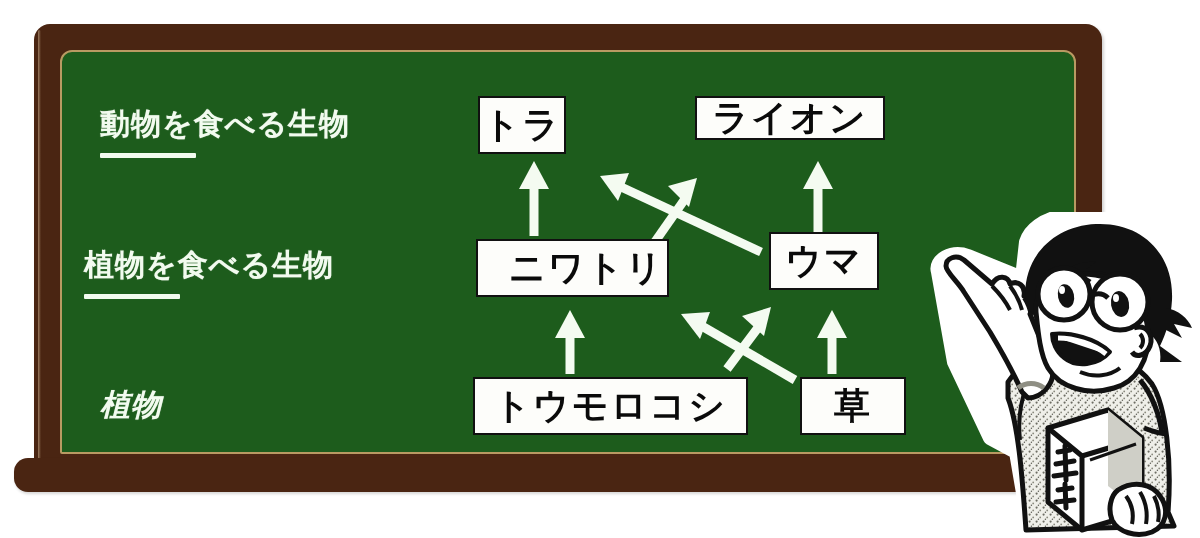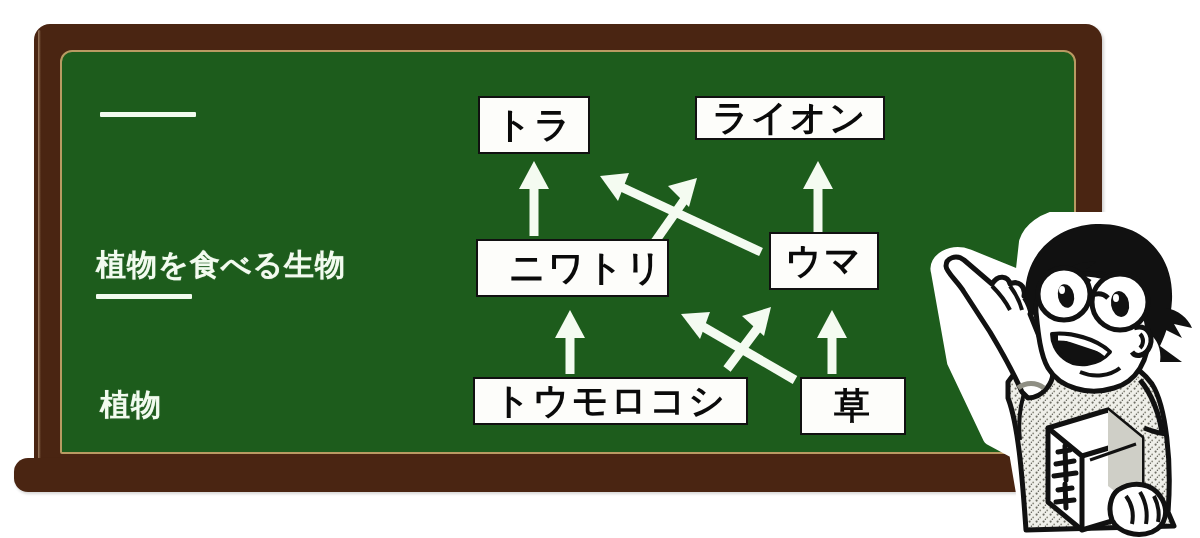--- a/index.html
+++ b/index.html
@@ -128,6 +128,7 @@
   <div id="board-ledge"></div>
 
   <div class="row-label" id="label-carnivore">
+    <span>動物を食べる生物</span>
     <span class="underline"></span>
   </div>
 

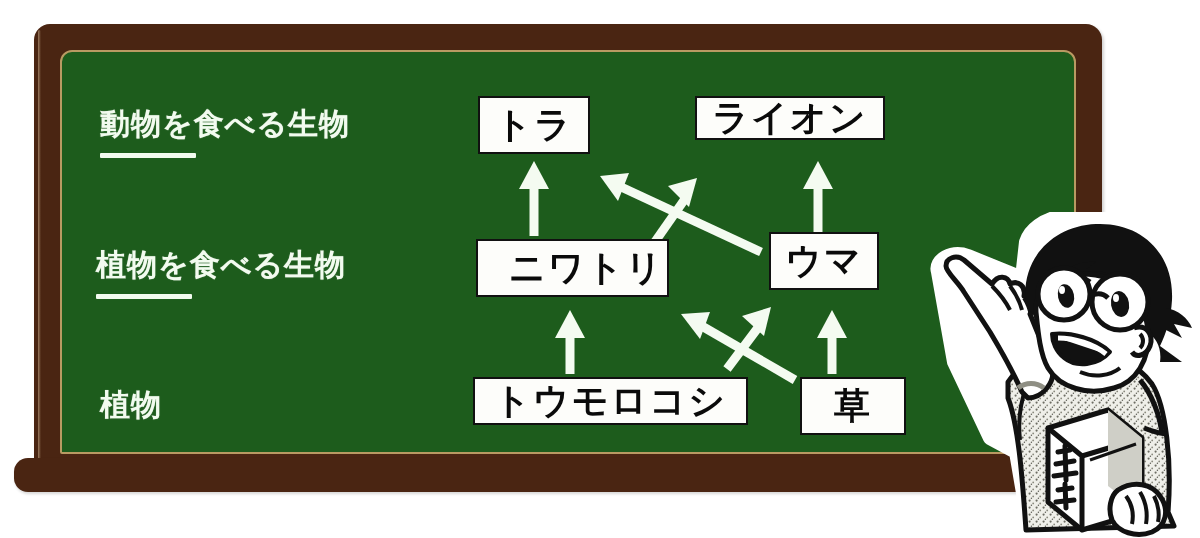--- a/index.html
+++ b/index.html
@@ -88,7 +88,7 @@
     white-space: nowrap;
     line-height: 1;
   }
-  #node-tora    { left: 478px; top: 96px;  width: 112px; height: 58px; }
+  #node-tora    { left: 478px; top: 96px;  width: 88px; height: 58px; }
   #node-lion    { left: 695px; top: 96px;  width: 190px; height: 44px; }
   #node-niwa    { left: 476px; top: 239px; width: 193px; height: 58px; padding-left: 28px; }
   #node-uma     { left: 769px; top: 232px; width: 110px; height: 58px; }

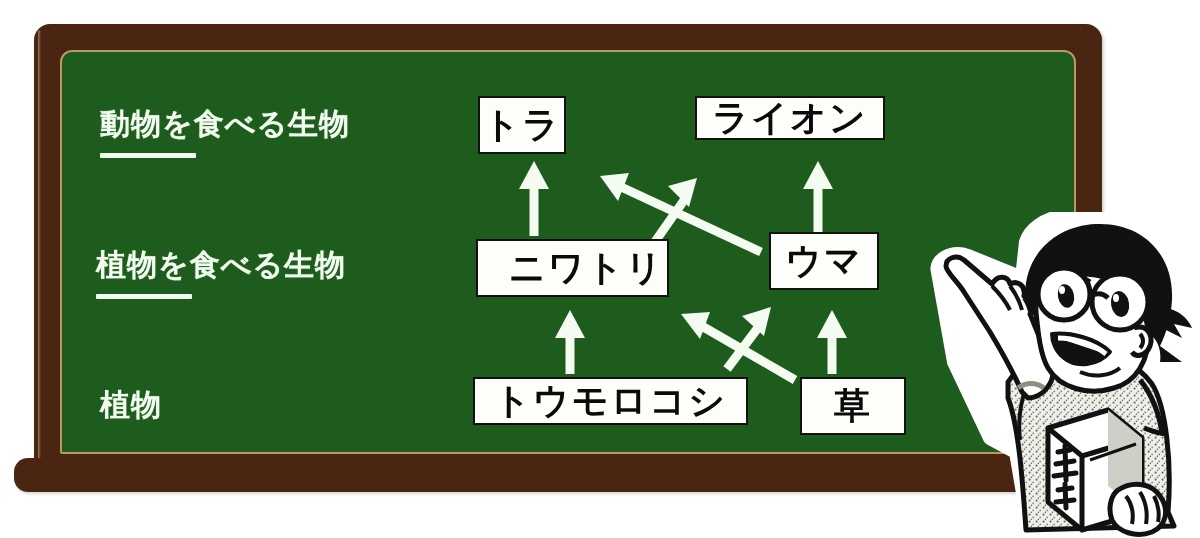--- a/index.html
+++ b/index.html
@@ -70,7 +70,7 @@
   }
 
   #label-carnivore { left: 100px; top: 104px; }
-  #label-herbivore { left: 96px; top: 245px; }
+  #label-herbivore { left: 84px; top: 245px; }
   #label-plant     { left: 100px; top: 385px; }
 
   

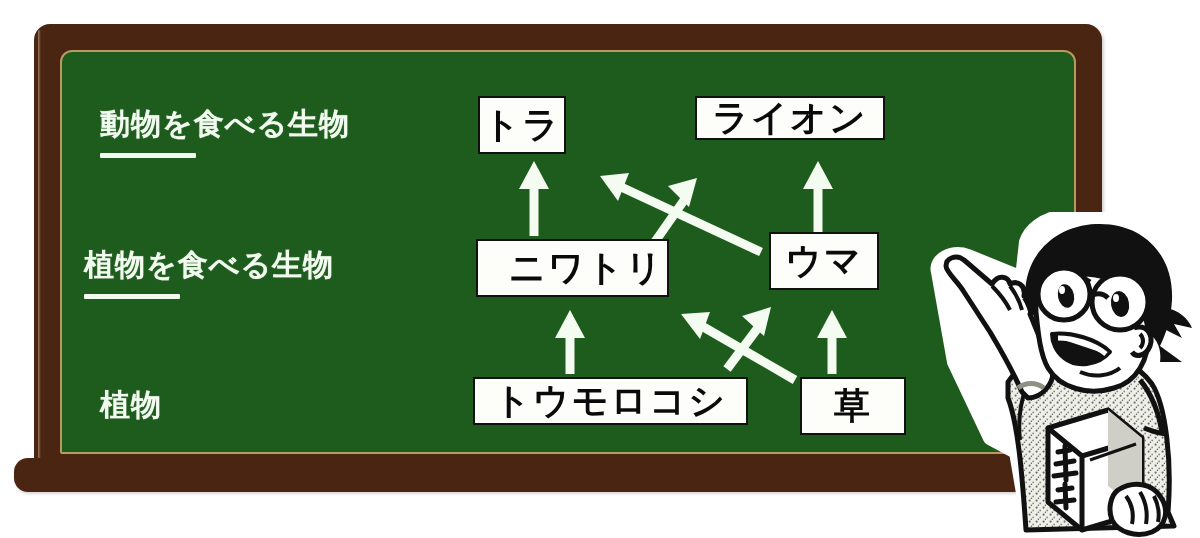--- a/index.html
+++ b/index.html
@@ -71,7 +71,7 @@
 
   #label-carnivore { left: 100px; top: 104px; }
   #label-herbivore { left: 84px; top: 245px; }
-  #label-plant     { left: 100px; top: 385px; }
+  #label-plant     { left: 100px; top: 385px; font-style: italic; }
 
   
   .node {

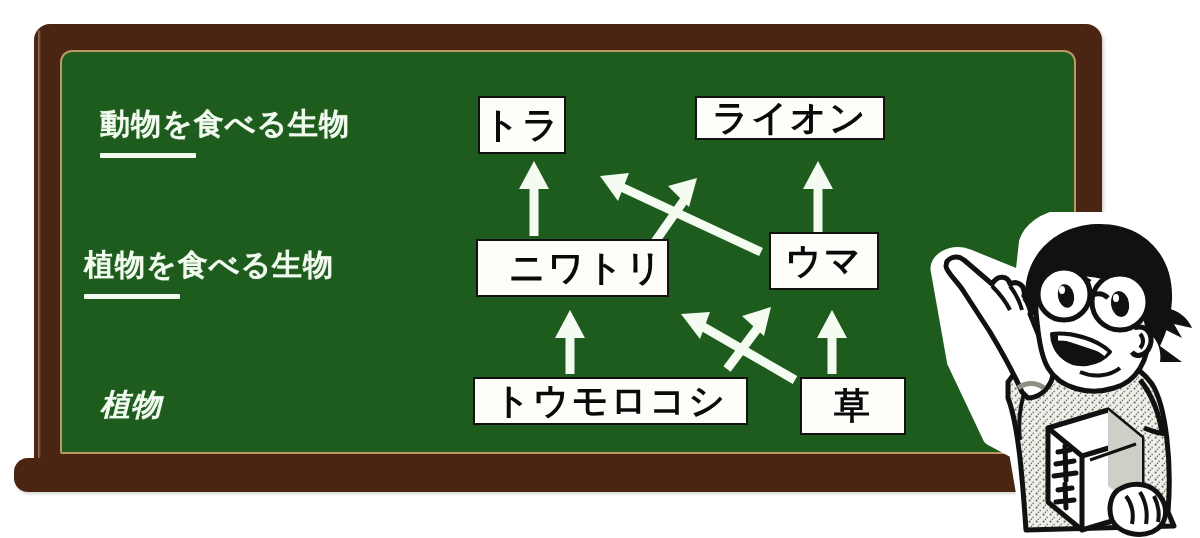--- a/index.html
+++ b/index.html
@@ -92,7 +92,7 @@
   #node-lion    { left: 695px; top: 96px;  width: 190px; height: 44px; }
   #node-niwa    { left: 476px; top: 239px; width: 193px; height: 58px; padding-left: 28px; }
   #node-uma     { left: 769px; top: 232px; width: 110px; height: 58px; }
-  #node-corn    { left: 473px; top: 377px; width: 275px; height: 48px; }
+  #node-corn    { left: 473px; top: 377px; width: 275px; height: 58px; }
   #node-kusa    { left: 800px; top: 377px; width: 106px; height: 58px; }
 
   

